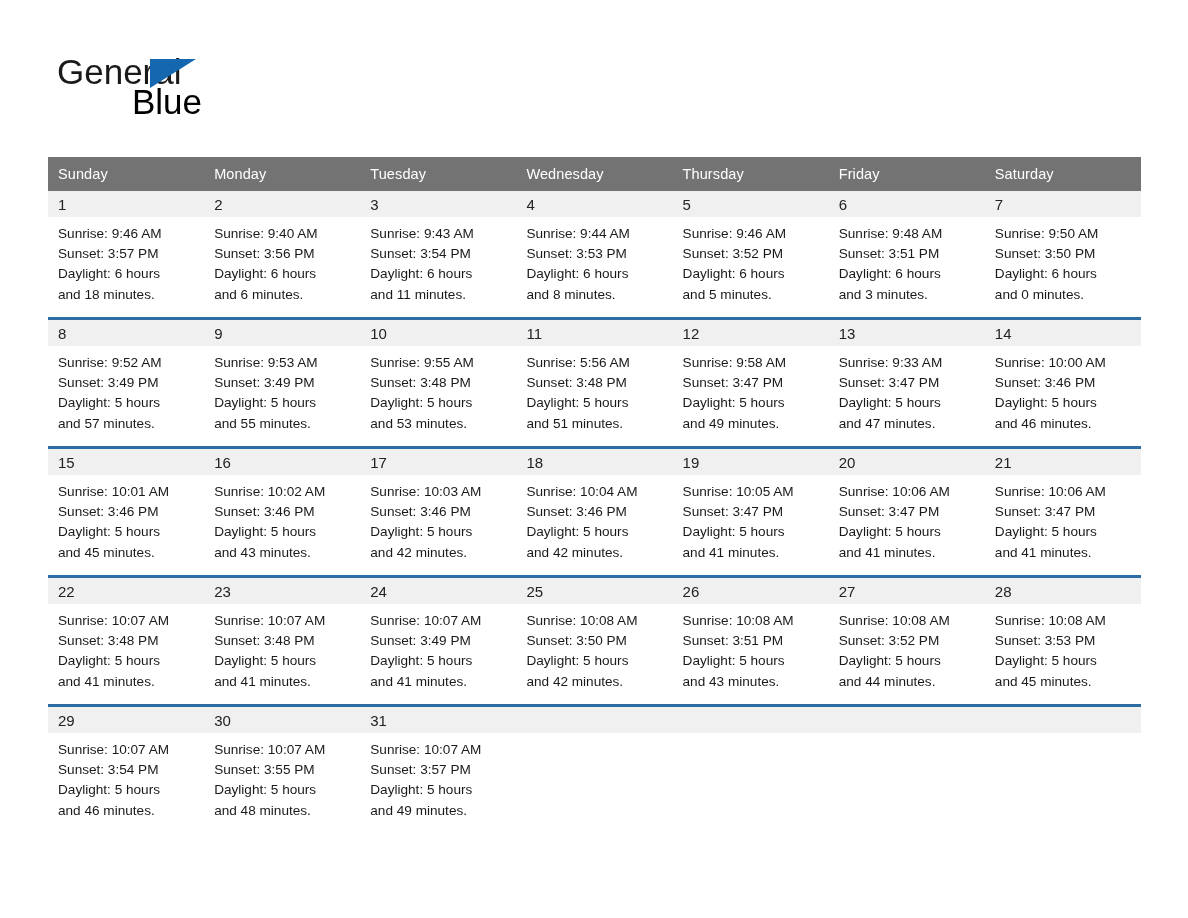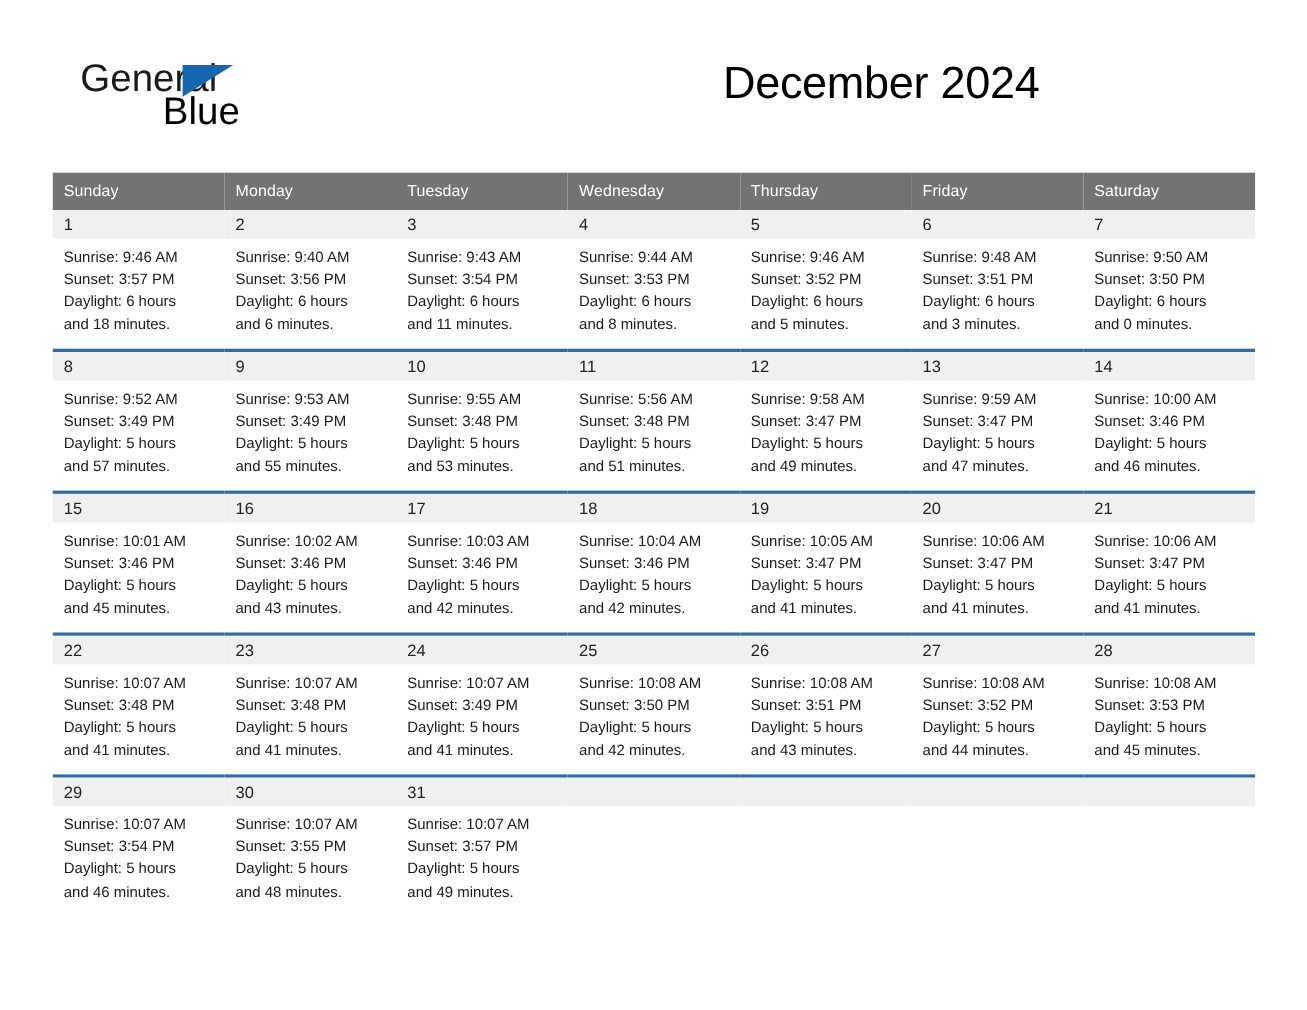--- a/index.html
+++ b/index.html
@@ -24,7 +24,7 @@
   
   .header {
     position: absolute;
-    left: 16px;
+    left: 0;
     top: 0;
     width: 980px;
     height: 150px;

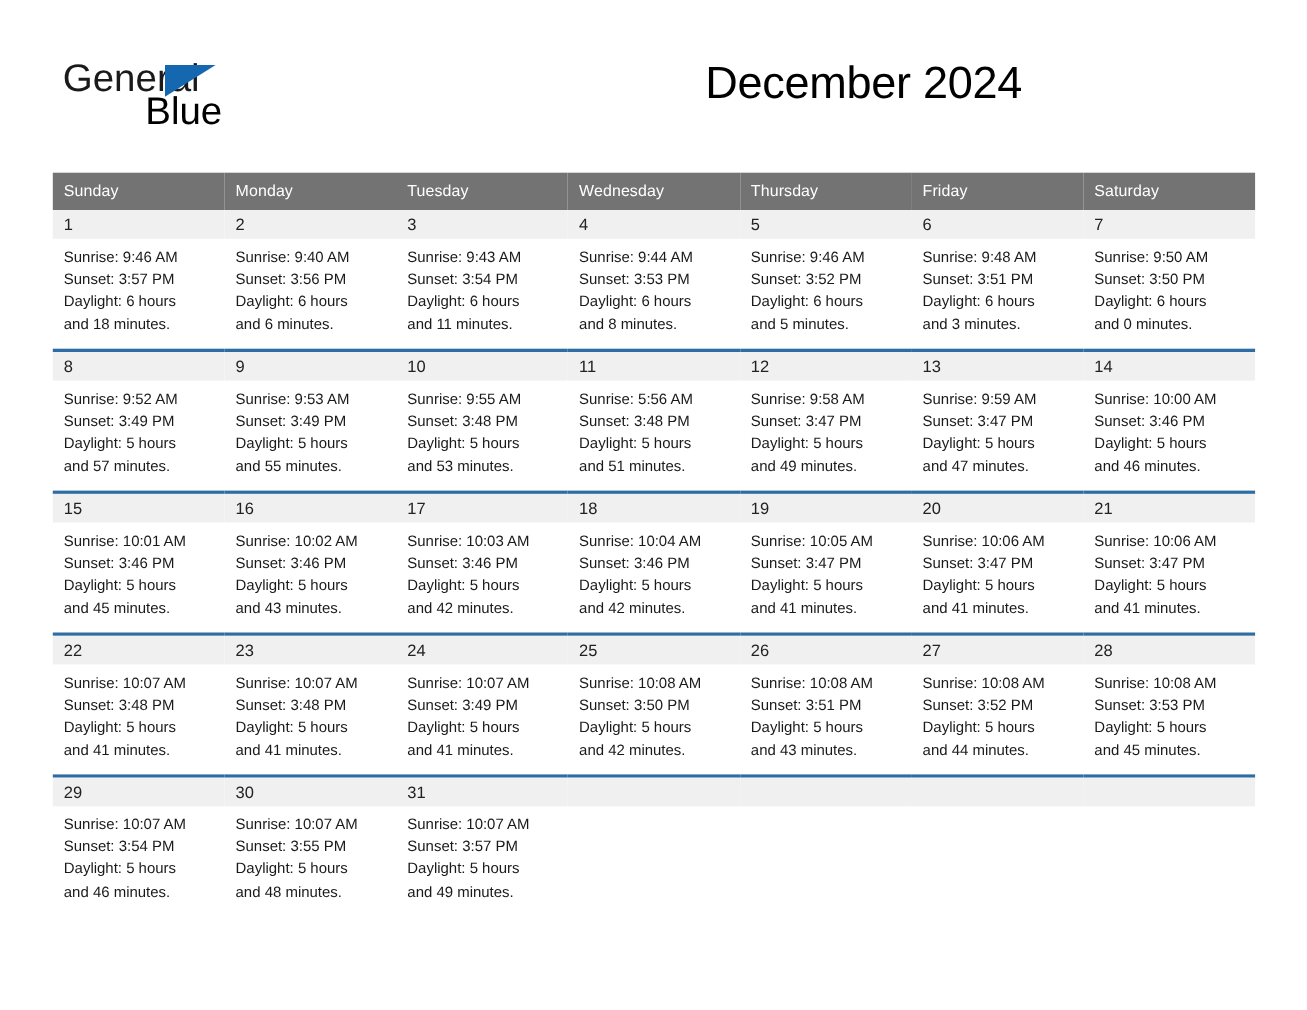--- a/index.html
+++ b/index.html
@@ -159,7 +159,6 @@
     </div>
 
     <div class="title-block">
-      <div class="month-title">December 2024</div>
     </div>
 
   </div>

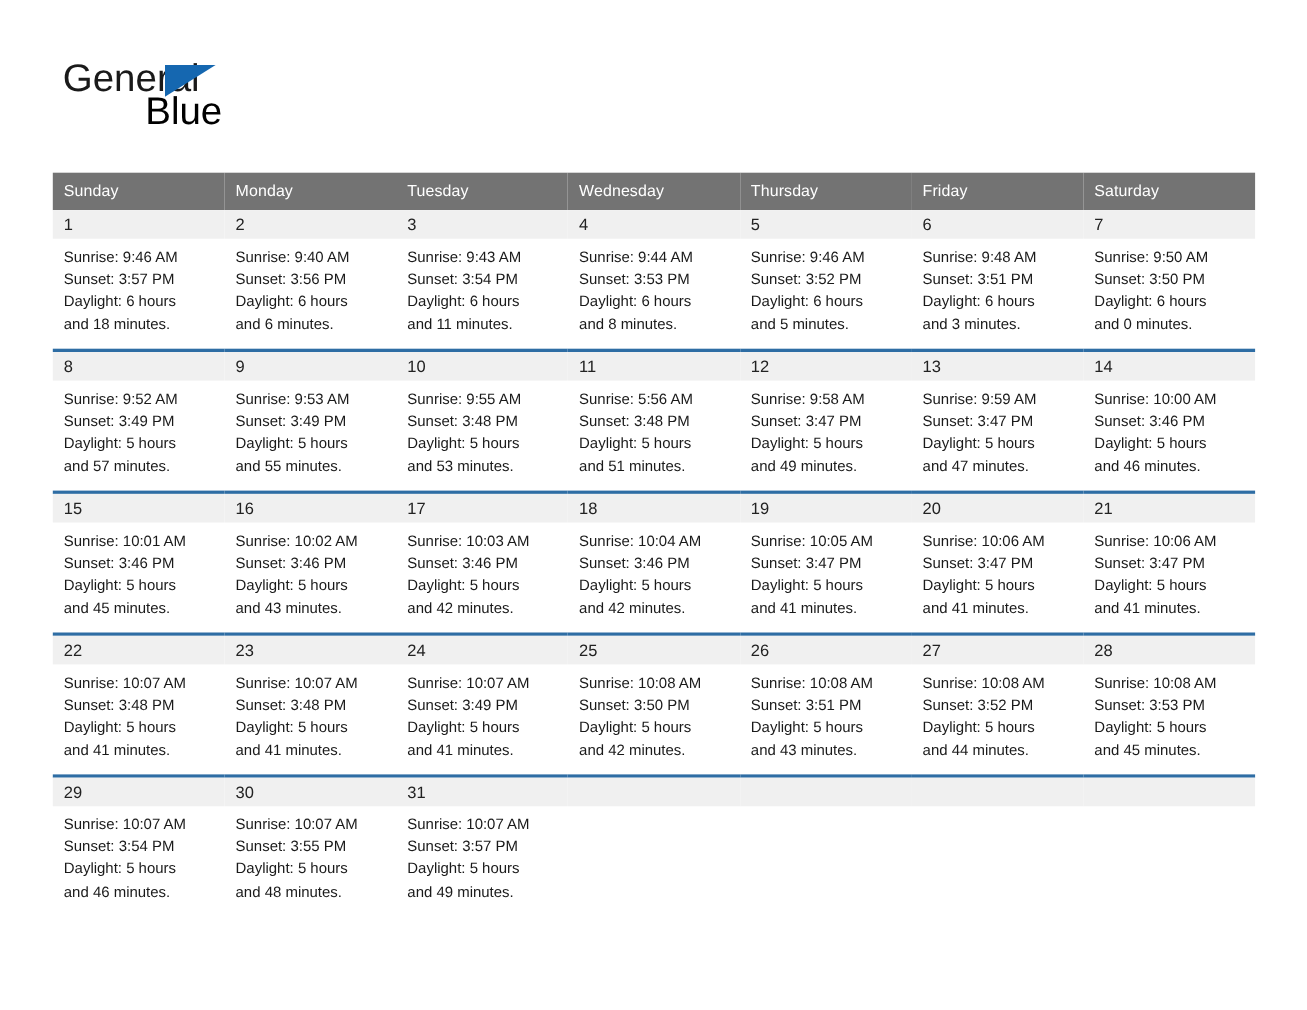--- a/index.html
+++ b/index.html
@@ -324,7 +324,7 @@
             <div class="cell">
               <div class="daynum-band">13</div>
               <div class="details">
-                <div>Sunrise: 9:59 AM</div>
+                <div>Sunrise: 9:33 AM</div>
                 <div>Sunset: 3:47 PM</div>
                 <div>Daylight: 5 hours</div>
                 <div>and 47 minutes.</div>

